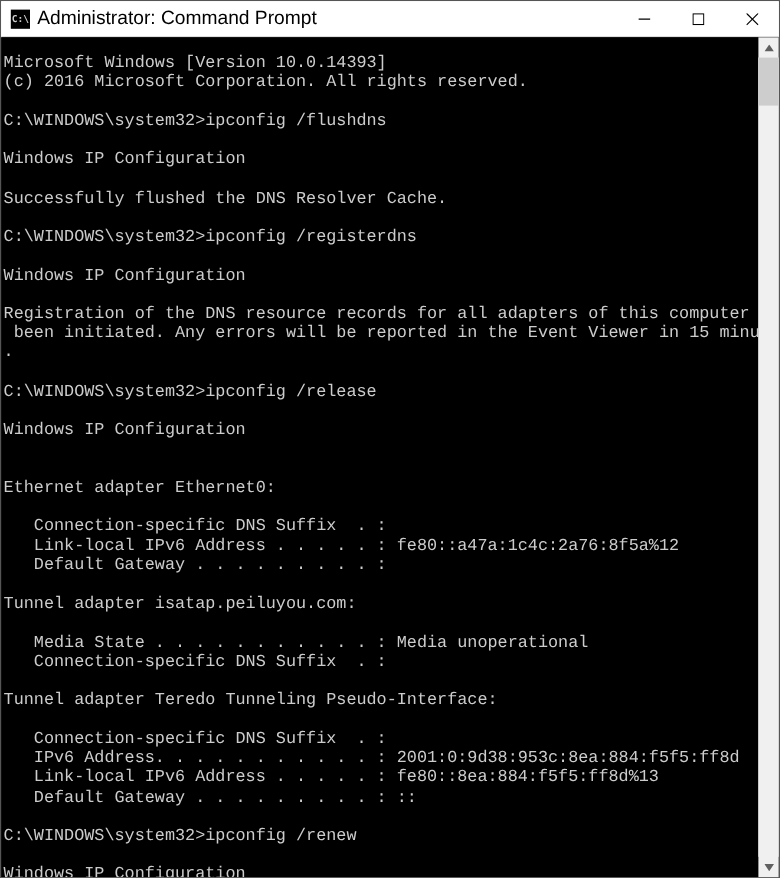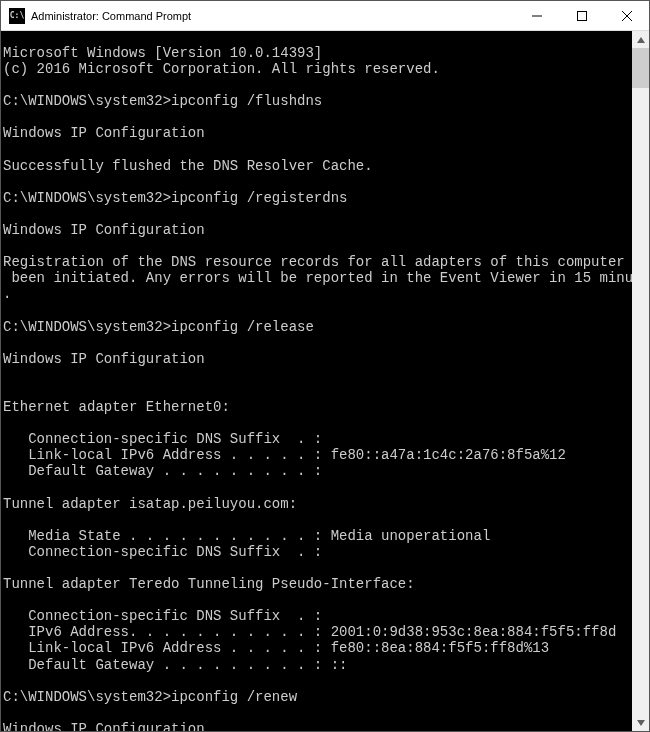--- a/index.html
+++ b/index.html
@@ -40,7 +40,7 @@
       font-weight: bold;
     }
     .titlebar-title {
-      font-size: 11px;
+      font-size: 16px;
       color: #000;
       flex: 1;
     }

